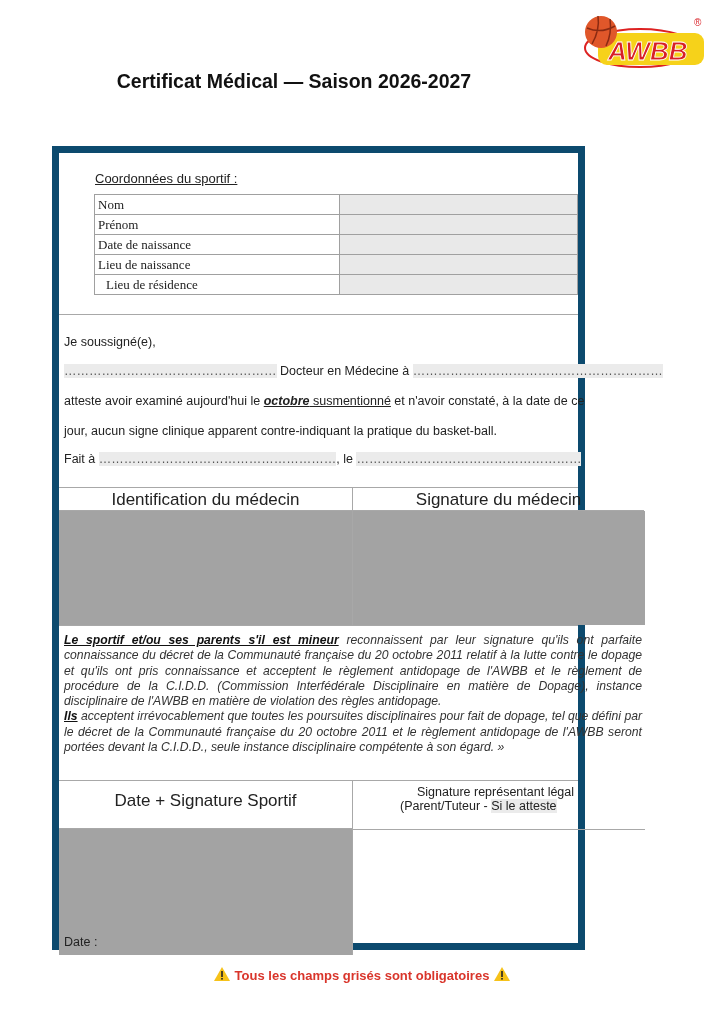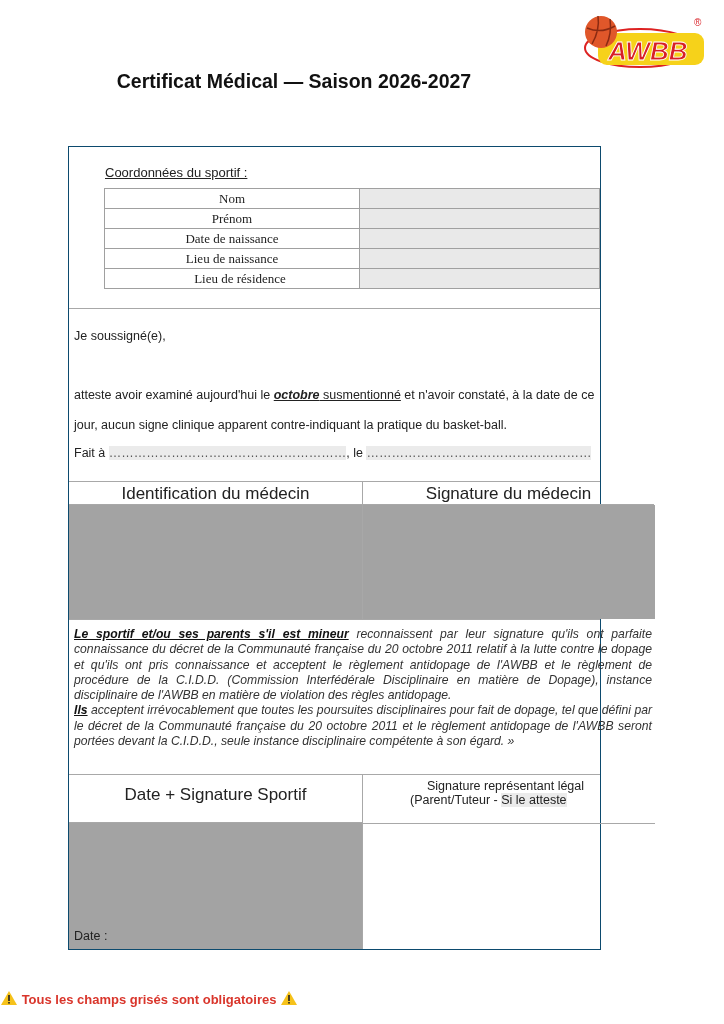--- a/index.html
+++ b/index.html
@@ -6,7 +6,7 @@
   body{width:724px;height:1024px;position:relative;font-family:"Liberation Sans",sans-serif;color:#222;overflow:hidden;}
   .logo{position:absolute;left:578px;top:8px;width:130px;height:66px;}
   .title{position:absolute;left:0;width:588px;top:70px;text-align:center;font-weight:bold;font-size:19.5px;color:#111;}
-  .frame{position:absolute;left:68px;top:146px;width:533px;height:804px;border:1px solid #0c4a6e;box-sizing:border-box;}
+  .frame{position:absolute;left:52px;top:146px;width:533px;height:804px;border:7px solid #0c4a6e;box-sizing:border-box;}
   .sec{position:absolute;left:0;width:100%;border-bottom:1px solid #a8a8a8;box-sizing:border-box;}
   .coord-title{position:absolute;left:36px;top:18px;font-size:13px;text-decoration:underline;color:#222;}
   table.coord{position:absolute;left:35px;top:41px;border-collapse:collapse;font-family:"Liberation Serif",serif;font-size:13px;text-align:center;}

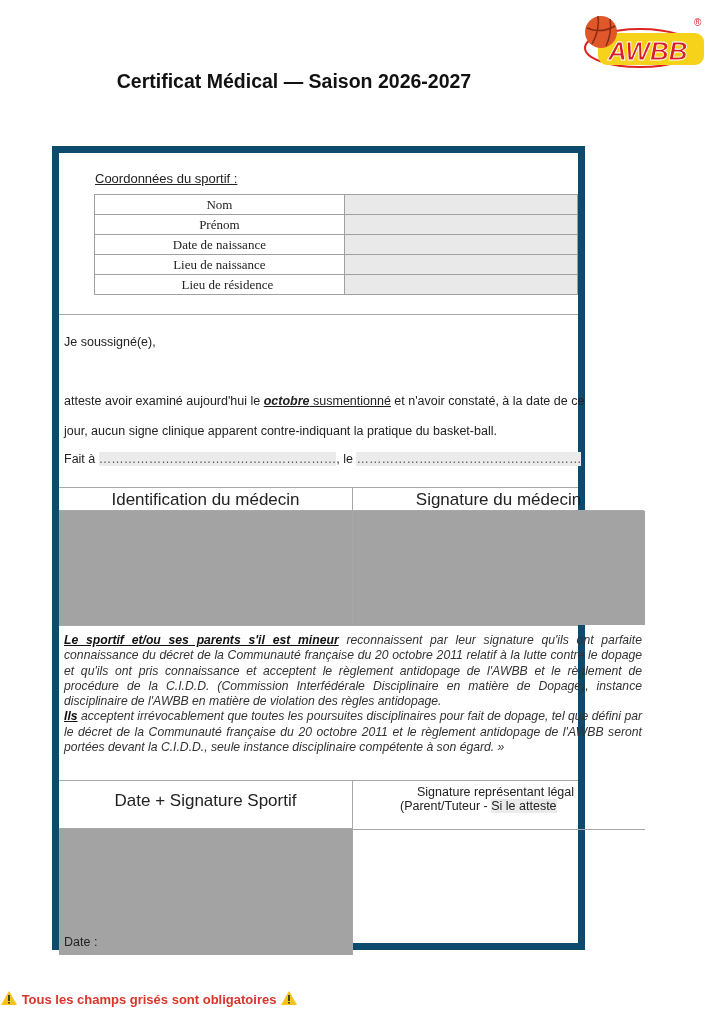--- a/index.html
+++ b/index.html
@@ -9,7 +9,7 @@
   .frame{position:absolute;left:52px;top:146px;width:533px;height:804px;border:7px solid #0c4a6e;box-sizing:border-box;}
   .sec{position:absolute;left:0;width:100%;border-bottom:1px solid #a8a8a8;box-sizing:border-box;}
   .coord-title{position:absolute;left:36px;top:18px;font-size:13px;text-decoration:underline;color:#222;}
-  table.coord{position:absolute;left:35px;top:41px;border-collapse:collapse;font-family:"Liberation Serif",serif;font-size:13px;text-align:center;}
+  table.coord{position:absolute;left:35px;top:41px;border-collapse:collapse;font-family:"Liberation Serif",serif;font-size:13px;}
   table.coord td{border:1px solid #a0a0a0;height:19px;padding:0 3px;}
   table.coord td.lbl{width:247px;}
   table.coord td.val{width:252px;background:#e9e9e9;}

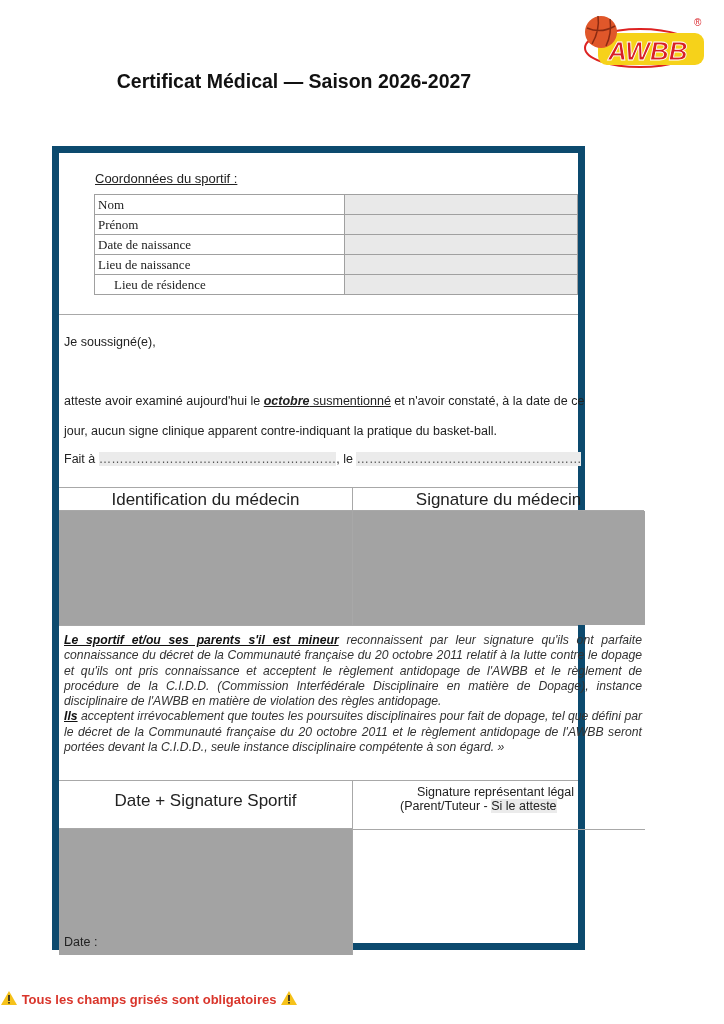--- a/index.html
+++ b/index.html
@@ -63,7 +63,7 @@
             <td class="val"></td>
           </tr>
       <tr>
-            <td class="lbl" style="padding-left:19px">Lieu de résidence</td>
+            <td class="lbl" style="padding-left:11px">Lieu de résidence</td>
             <td class="val"></td>
           </tr>
     </tbody>

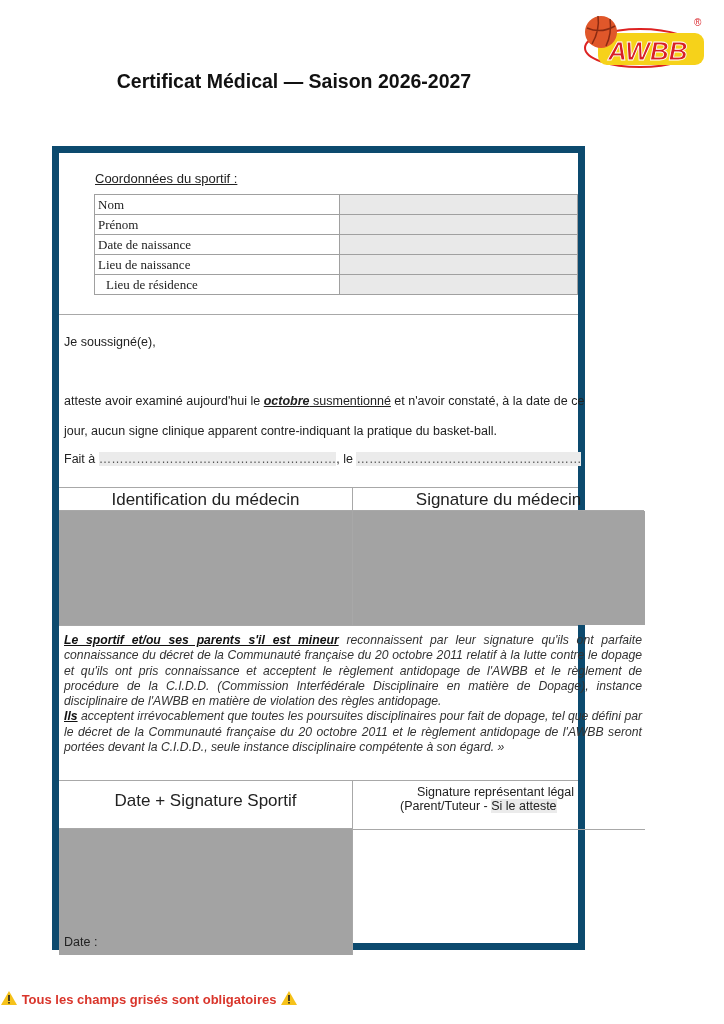--- a/index.html
+++ b/index.html
@@ -72,6 +72,9 @@
 
   <div class="sec" style="top:162px;height:173px;">
     <div class="p" style="top:20px">Je soussigné(e),</div>
+    <div class="p" style="top:49px">
+      <span class="fill">……………………………………………</span><span> Docteur en Médecine à </span><span class="fill">……………………………………………………</span>
+    </div>
     <div class="p" style="top:79px">
       <span>atteste avoir examiné aujourd'hui le </span><b style="font-style:italic;text-decoration:underline">octobre</b><span style="text-decoration:underline"> susmentionné</span><span> et n'avoir constaté, à la date de ce</span>
     </div>

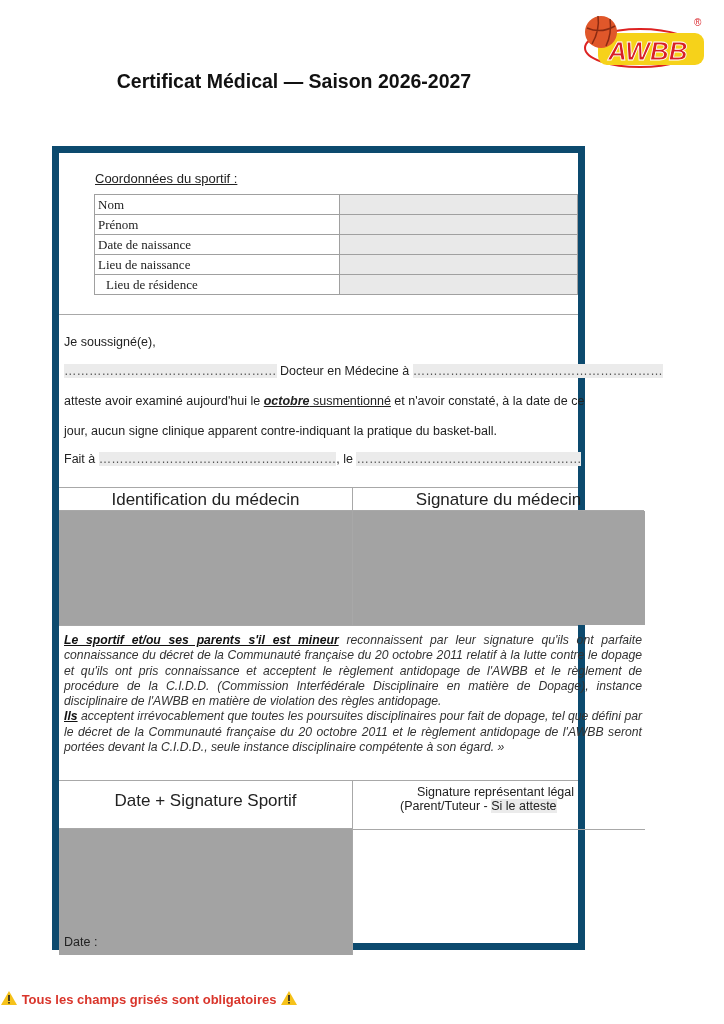--- a/index.html
+++ b/index.html
@@ -21,7 +21,7 @@
   .grey{background:#a3a3a3;}
   .legal{position:absolute;left:5px;top:7px;width:578px;font-size:12.2px;line-height:15.3px;font-style:italic;text-align:justify;color:#333;}
   .legal b{font-style:italic;text-decoration:underline;color:#111;}
-  .warn{position:absolute;left:0;width:724px;top:966px;text-align:left;font-weight:bold;font-size:13px;color:#d9352b;margin-top:24px;}
+  .warn{position:absolute;left:0;width:724px;top:966px;text-align:center;font-weight:bold;font-size:13px;color:#d9352b;}
   .tri{display:inline-block;vertical-align:-2px;}
 </style>
 </head>

